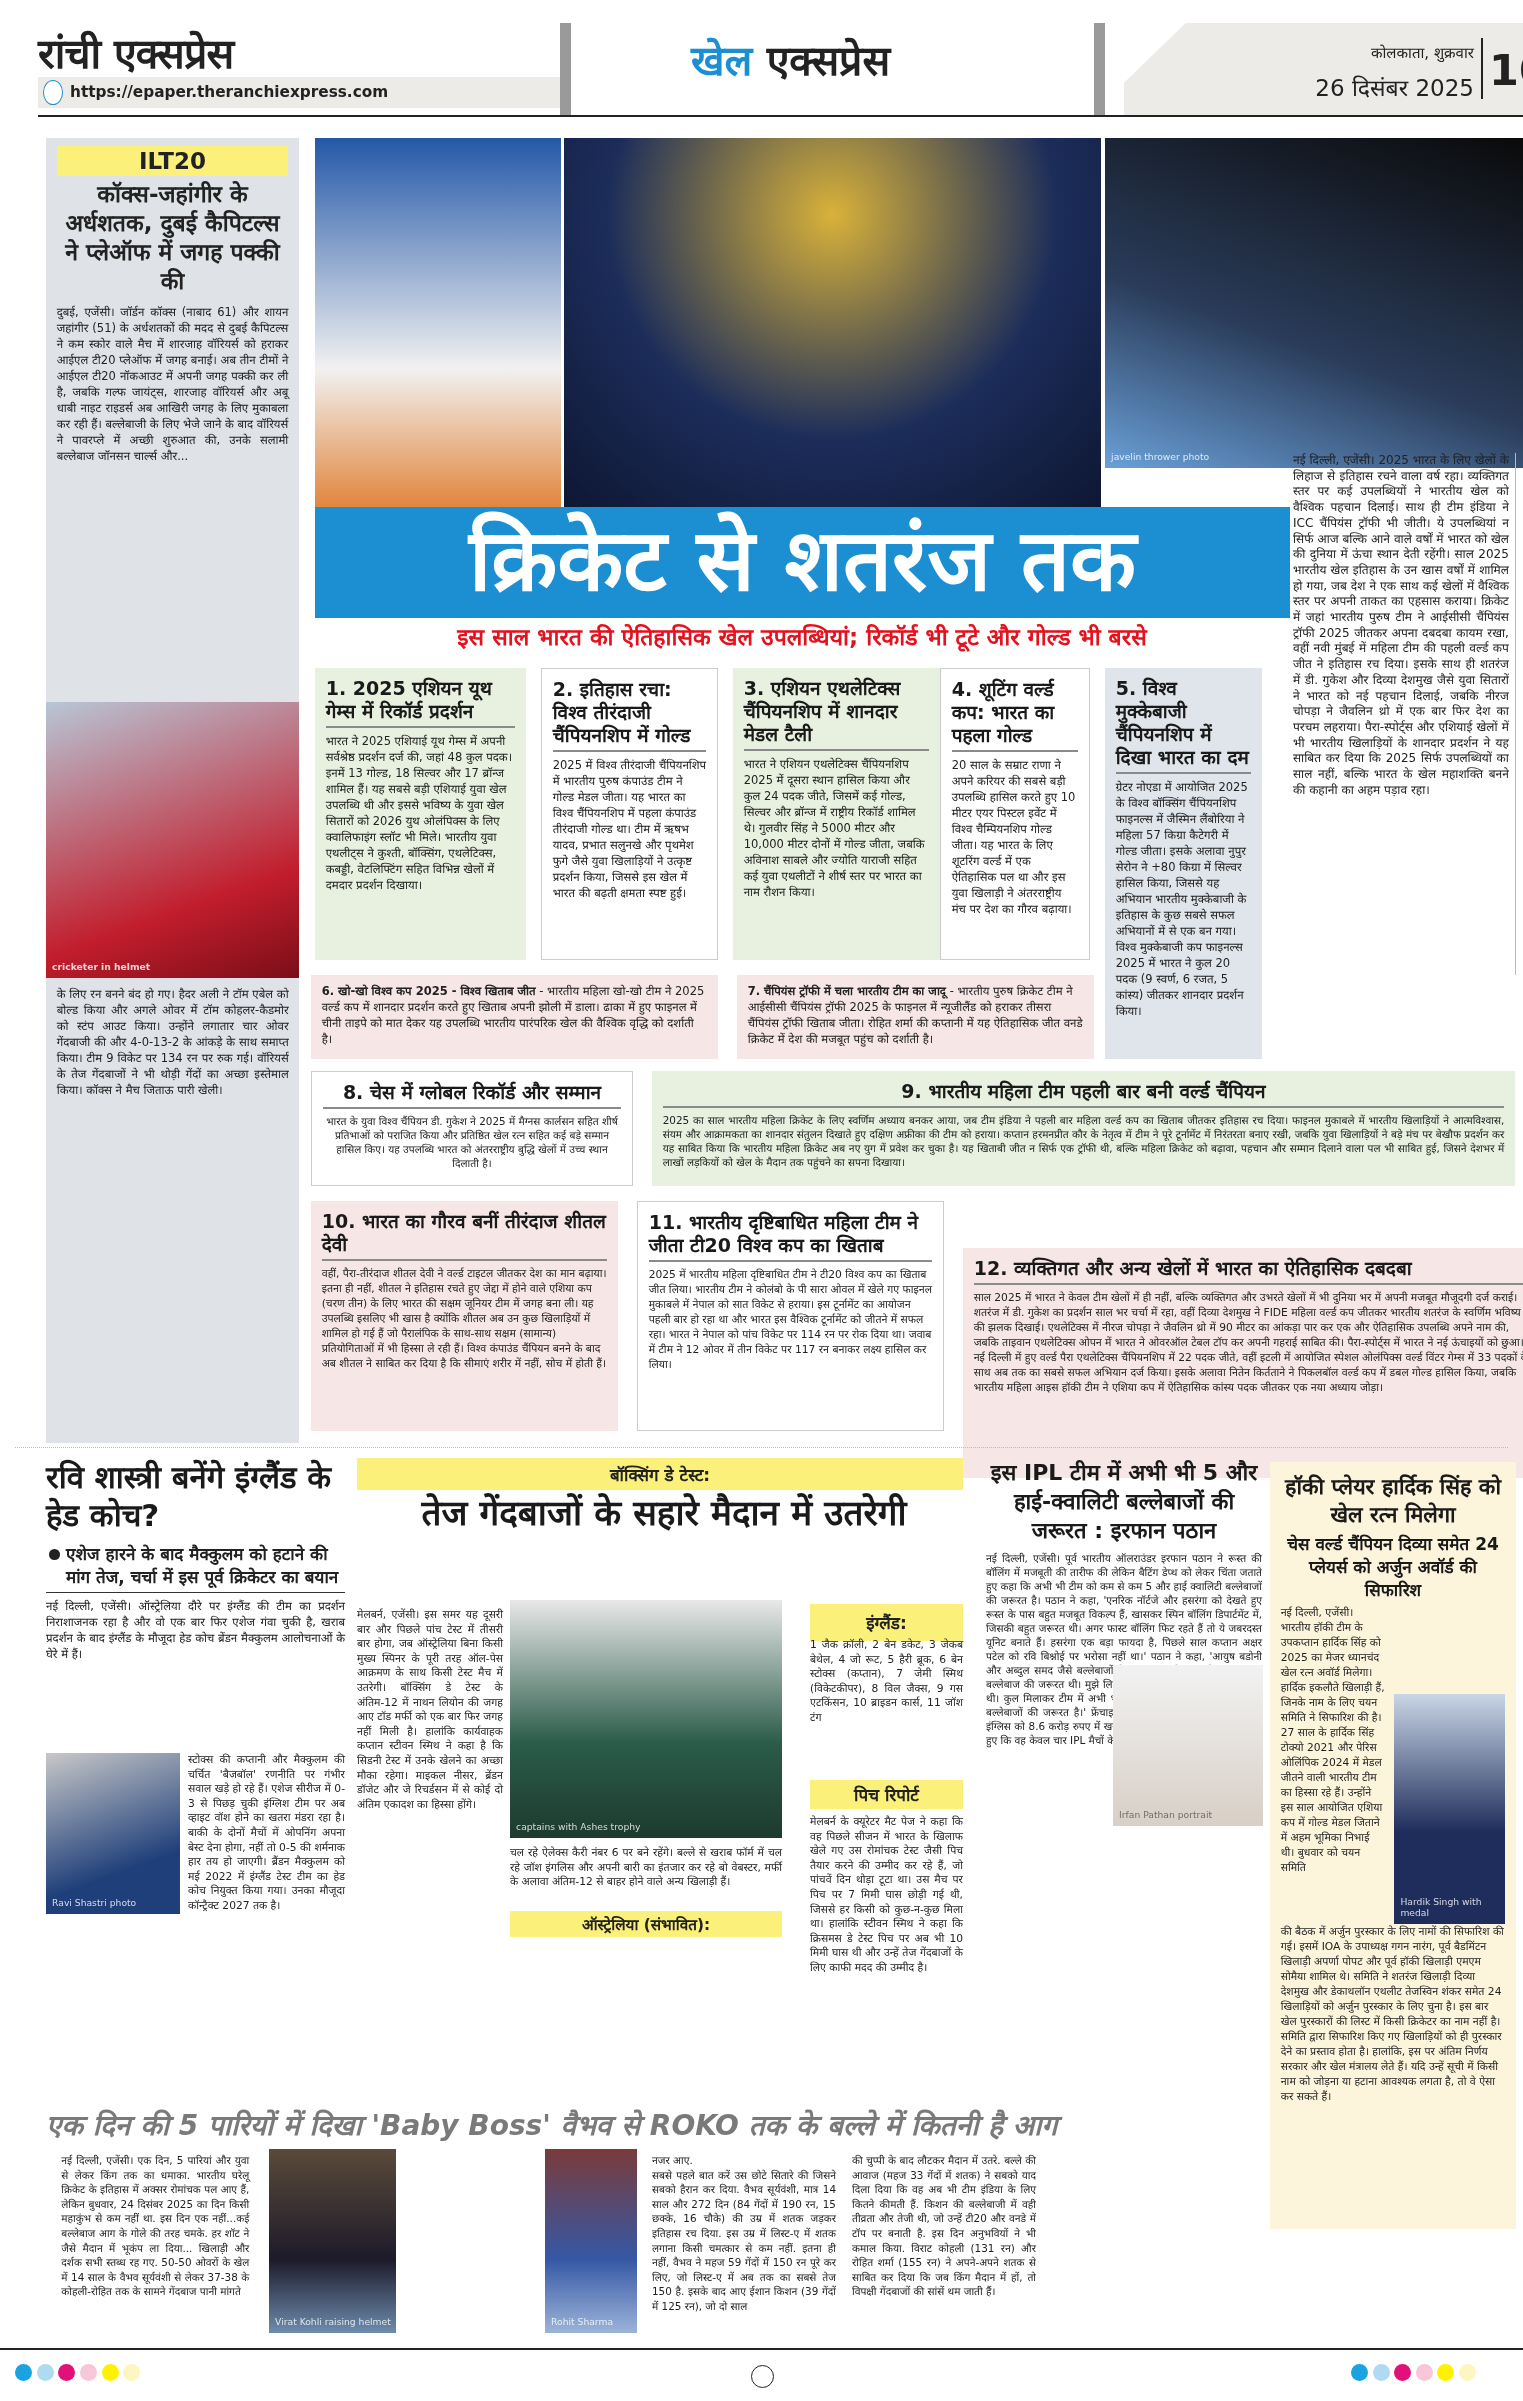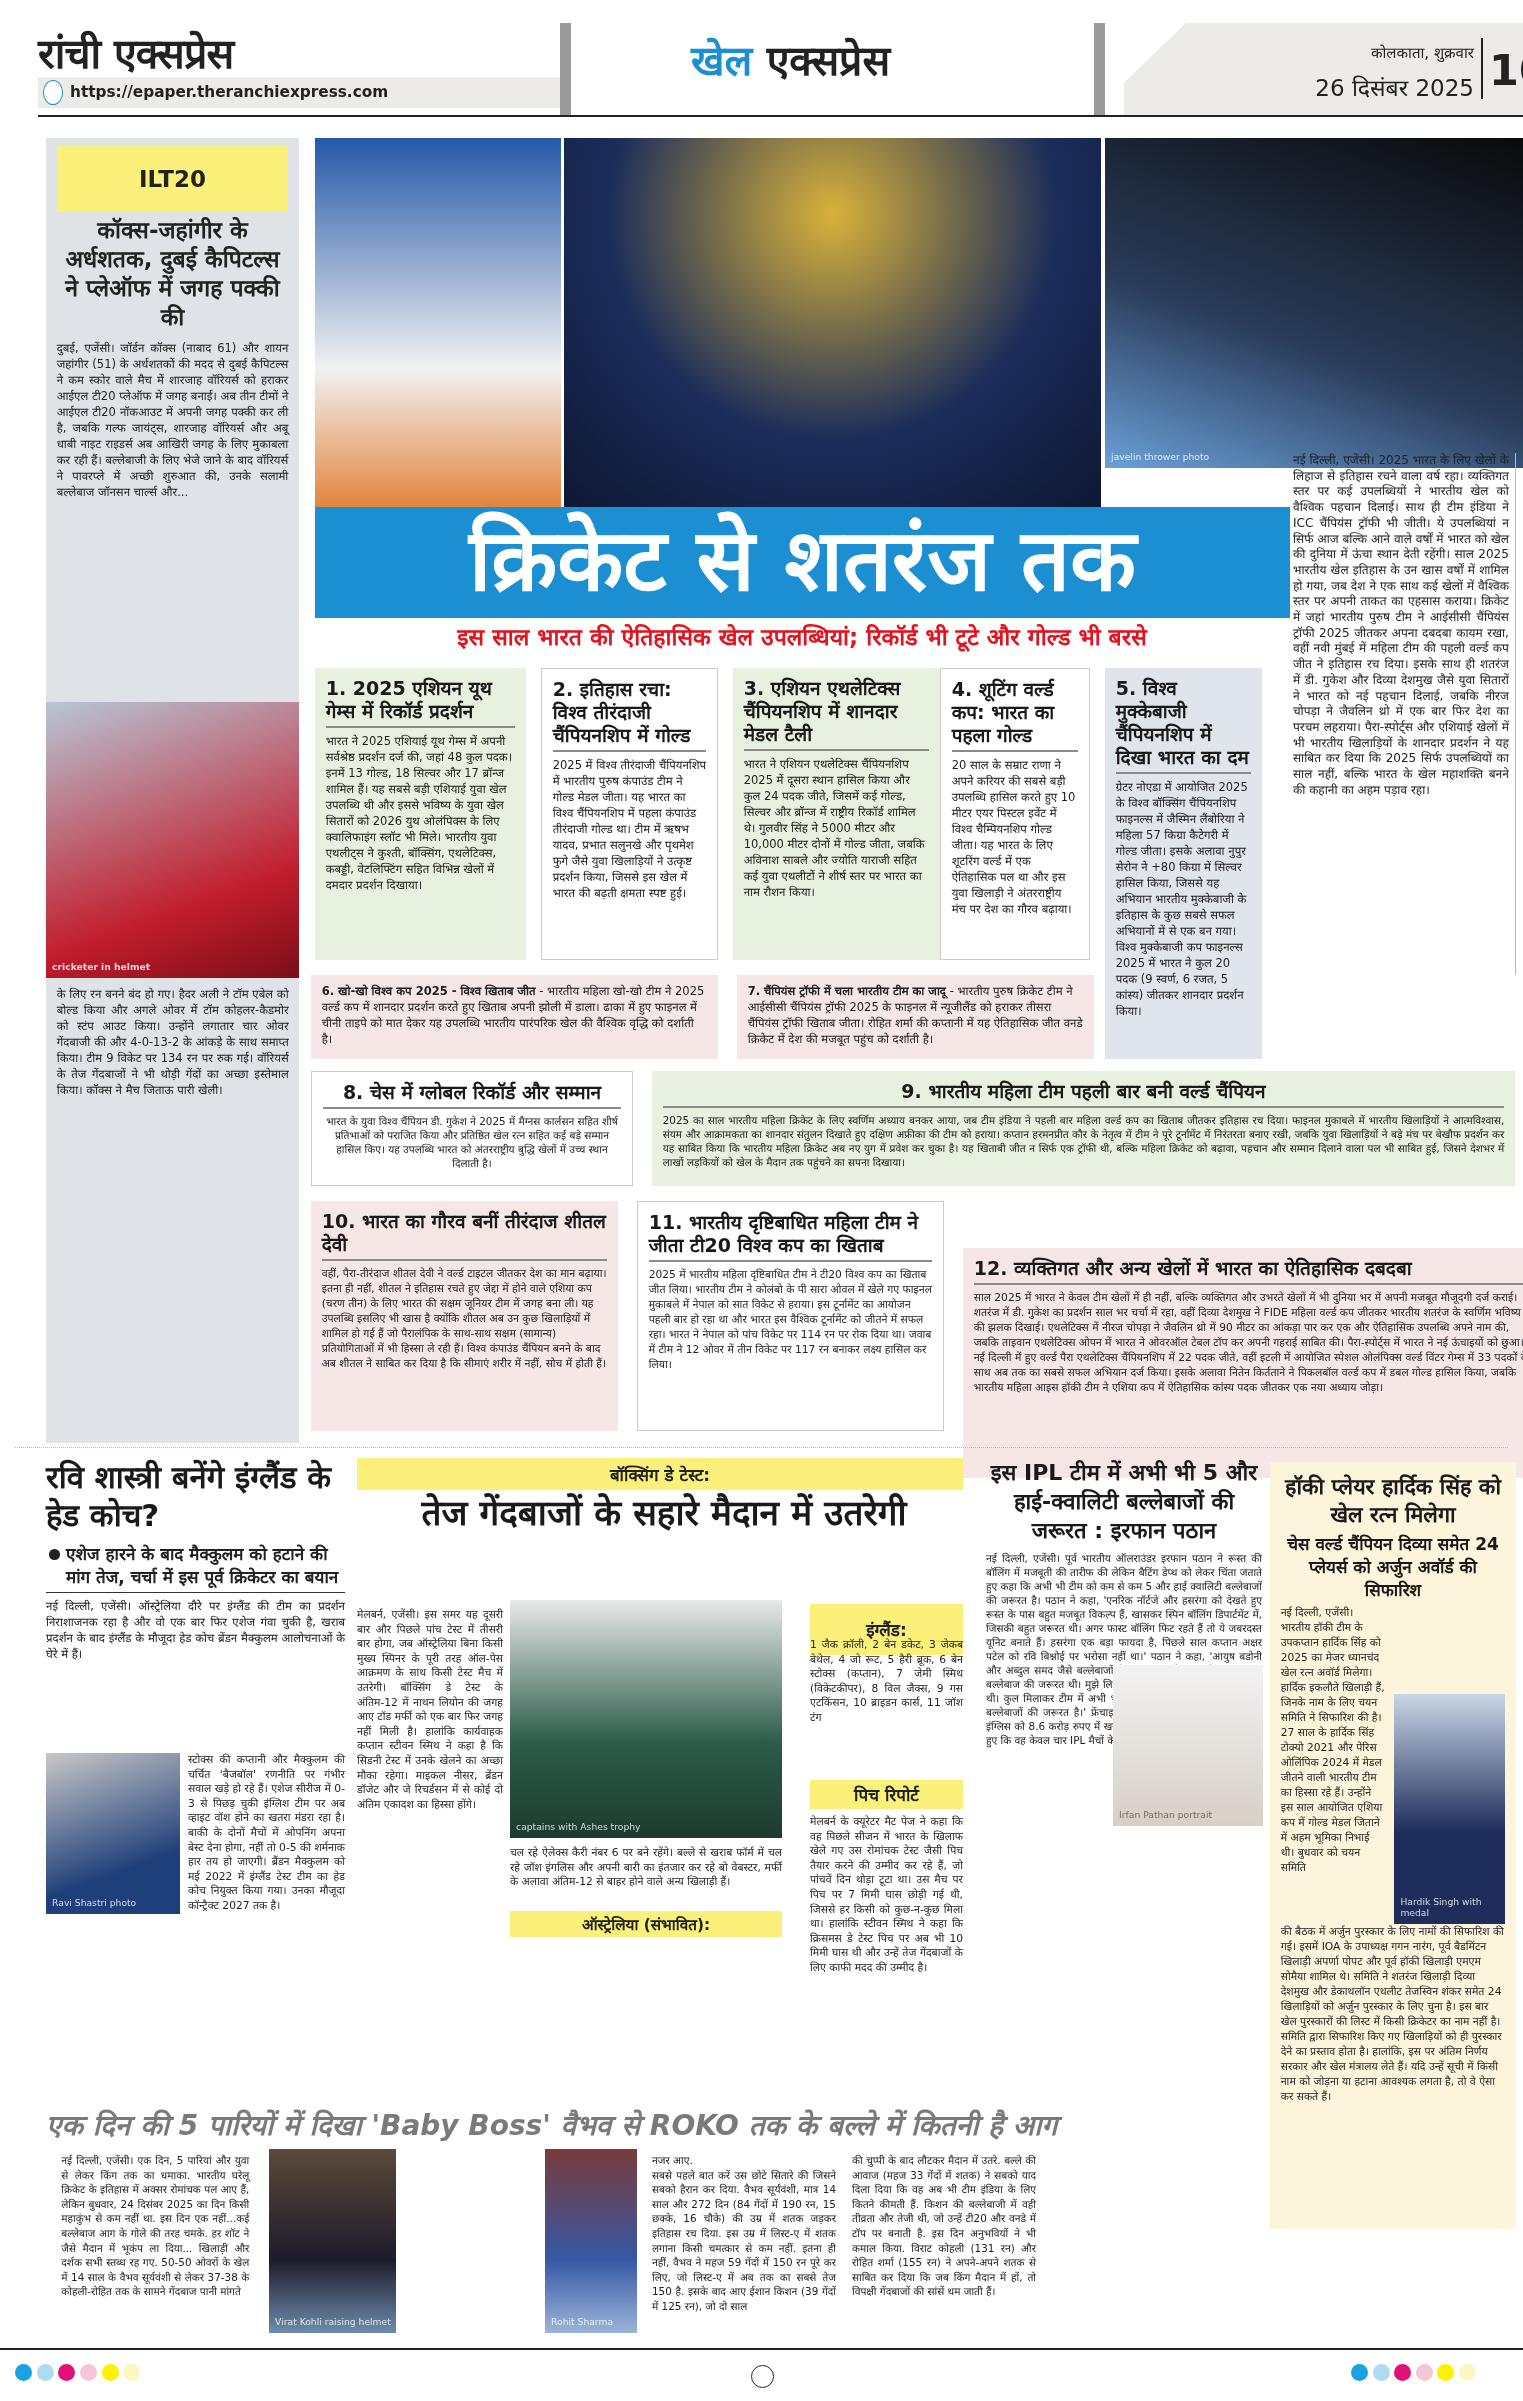--- a/index.html
+++ b/index.html
@@ -57,7 +57,7 @@
 </div>
 
 <div class="abs sidebar" style="left:46px;top:138px;width:253px;height:1305px;padding:7.7px 10.7px;">
-  <div class="tag-yellow" style="font-size:23px;padding:20px 0;margin-bottom:4.6px;">ILT20</div>
+  <div class="tag-yellow" style="font-size:23px;padding:2px 0;margin-bottom:4.6px;">ILT20</div>
   <div class="h-ilt">कॉक्स-जहांगीर के अर्धशतक, दुबई कैपिटल्स ने प्लेऑफ में जगह पक्की की</div>
   <p class="body" style="margin-top:7.7px;">दुबई, एजेंसी। जॉर्डन कॉक्स (नाबाद 61) और शायन जहांगीर (51) के अर्धशतकों की मदद से दुबई कैपिटल्स ने कम स्कोर वाले मैच में शारजाह वॉरियर्स को हराकर आईएल टी20 प्लेऑफ में जगह बनाई। अब तीन टीमों ने आईएल टी20 नॉकआउट में अपनी जगह पक्की कर ली है, जबकि गल्फ जायंट्स, शारजाह वॉरियर्स और अबू धाबी नाइट राइडर्स अब आखिरी जगह के लिए मुकाबला कर रही हैं। बल्लेबाजी के लिए भेजे जाने के बाद वॉरियर्स ने पावरप्ले में अच्छी शुरुआत की, उनके सलामी बल्लेबाज जॉनसन चार्ल्स और...</p>
   <div class="abs photo" style="left:0;top:564px;width:253px;height:276px;background:linear-gradient(160deg,#b8c6d6,#c21d2c 70%,#7a0e18);font-weight:bold;">

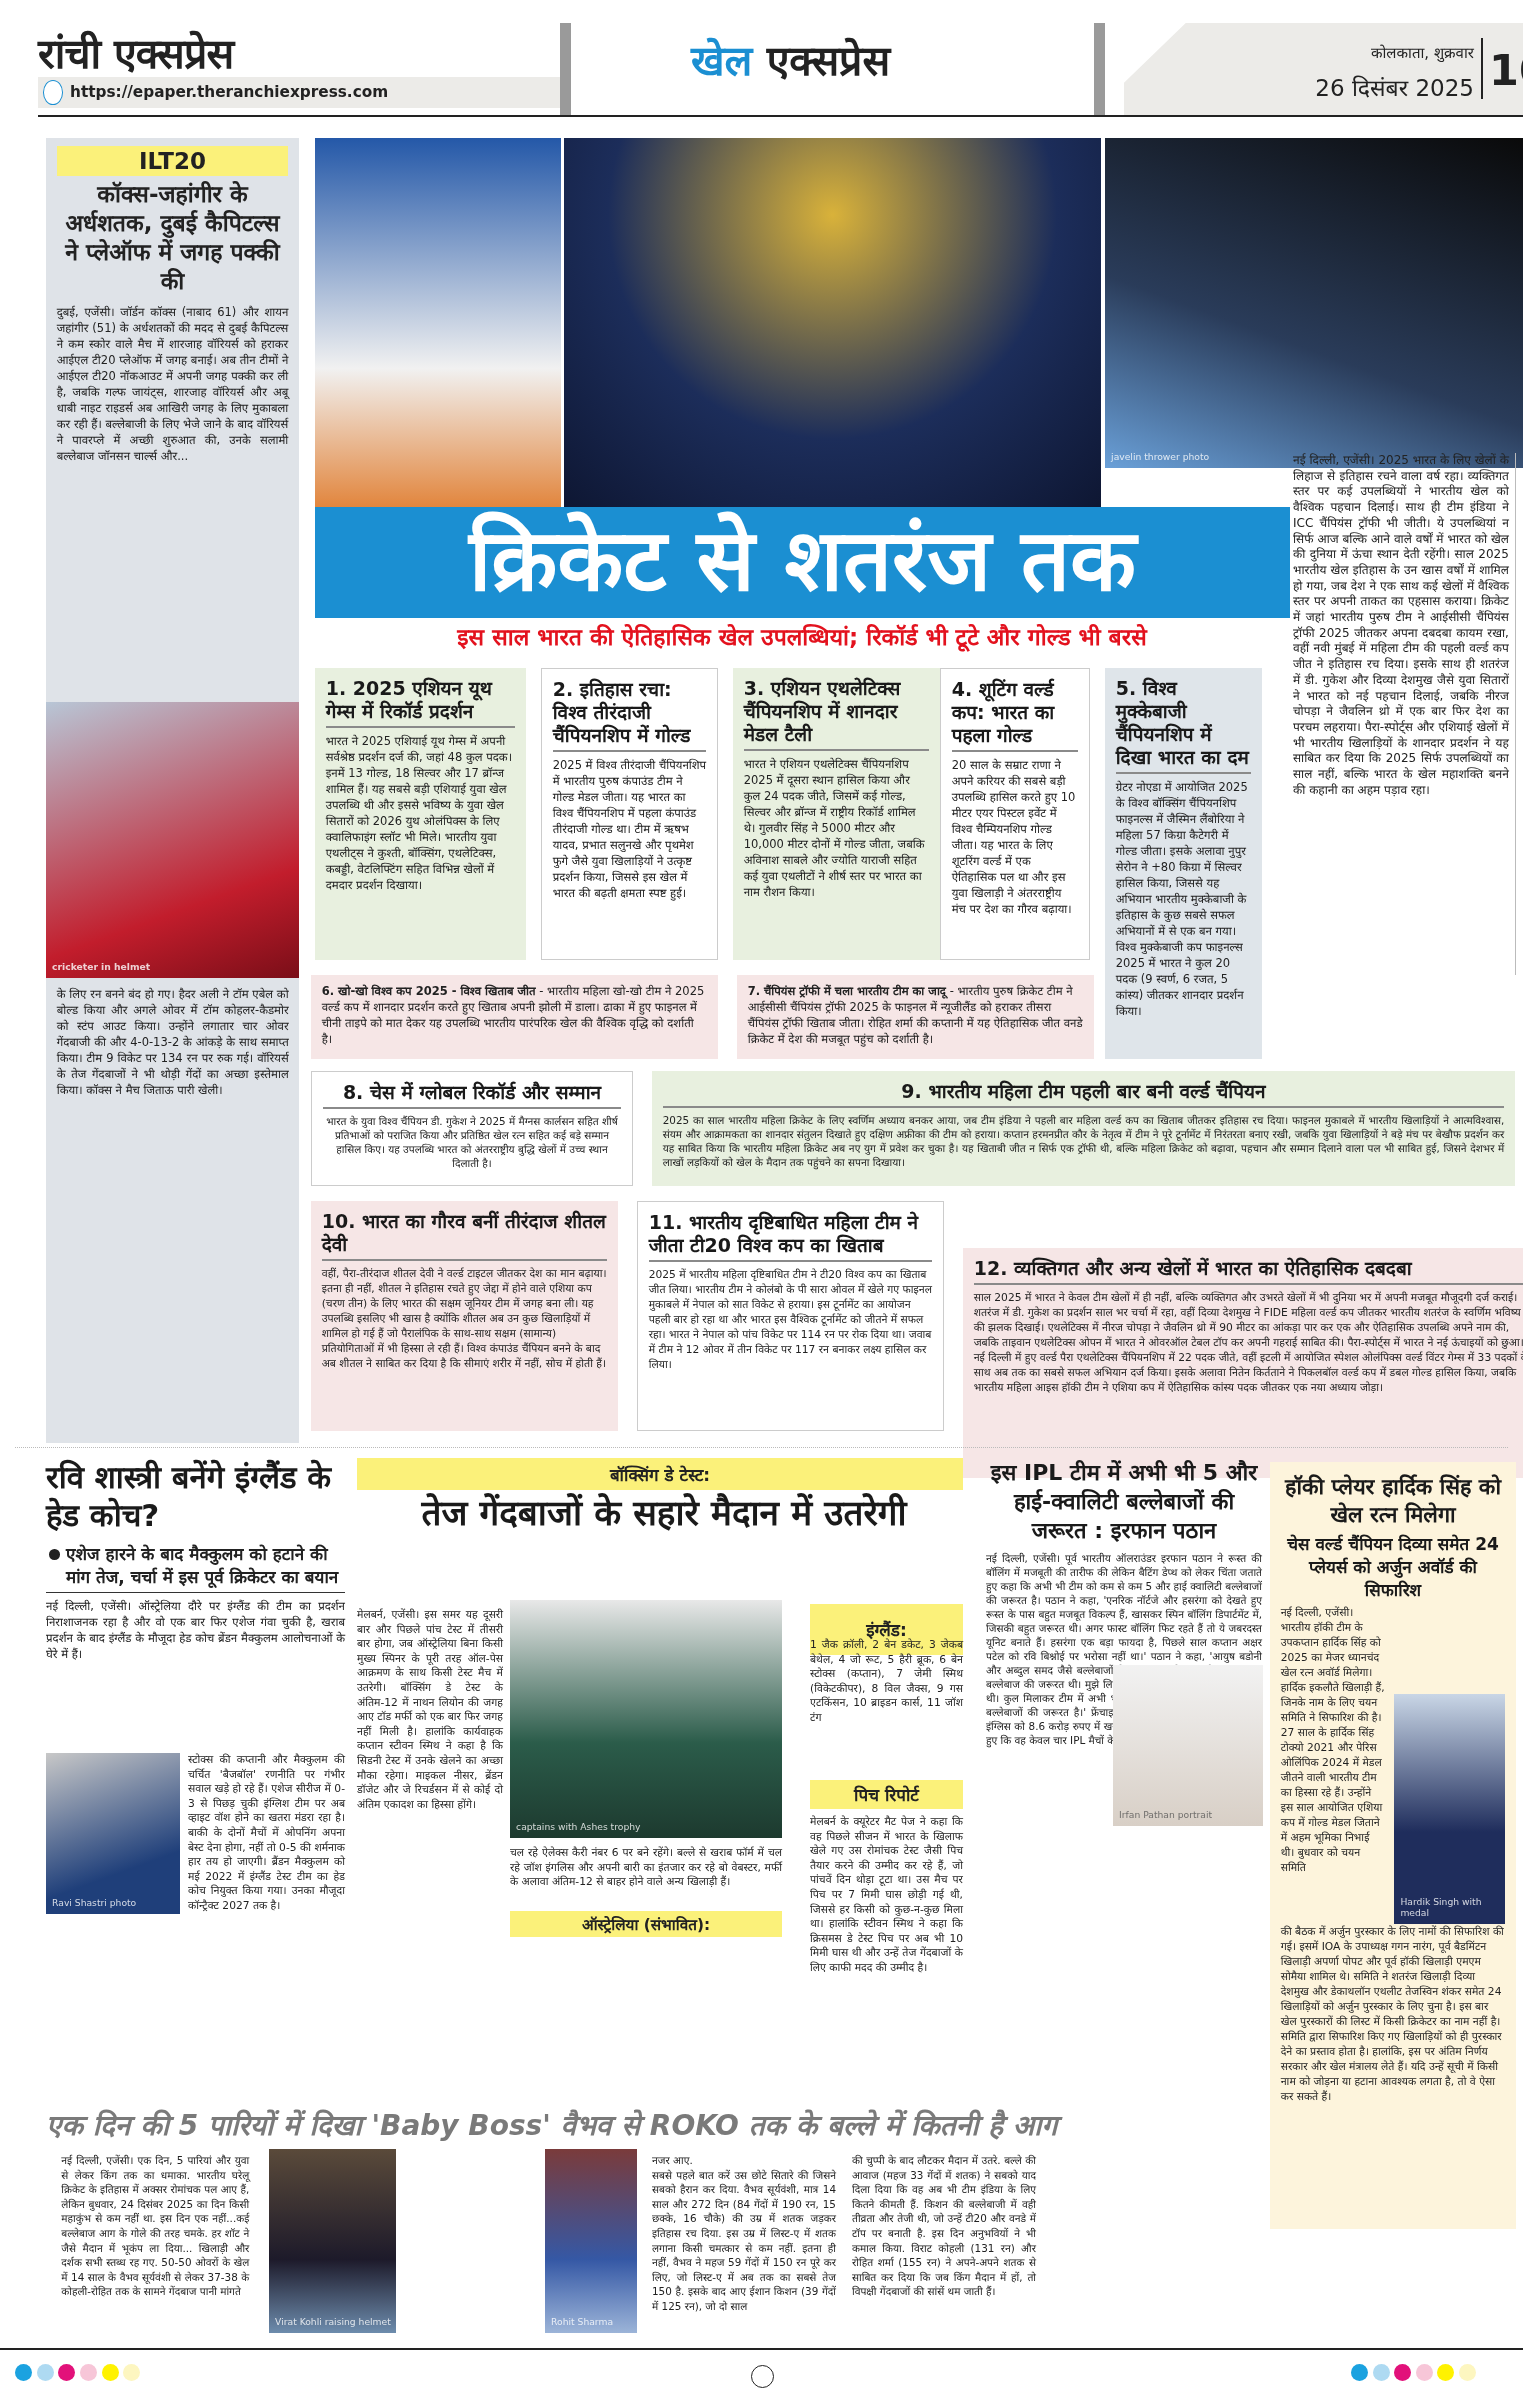--- a/index.html
+++ b/index.html
@@ -157,7 +157,7 @@
     </div>
   <p class="body abs" style="left:153px;top:388px;width:272px;font-size:10.7px;line-height:14.6px;">चल रहे ऐलेक्स कैरी नंबर 6 पर बने रहेंगे। बल्ले से खराब फॉर्म में चल रहे जॉश इंगलिस और अपनी बारी का इंतजार कर रहे बो वेबस्टर, मर्फी के अलावा अंतिम-12 से बाहर होने वाले अन्य खिलाड़ी हैं।</p>
   <div class="abs tag-yellow" style="left:153px;top:453px;width:272px;font-size:15.3px;padding:3.1px 0;">ऑस्ट्रेलिया (संभावित):</div>
-  <div class="abs tag-yellow" style="left:453px;top:146px;width:153px;font-size:17px;padding:14px 0;">इंग्लैंड:</div>
+  <div class="abs tag-yellow" style="left:453px;top:146px;width:153px;font-size:17px;padding:7px 0;">इंग्लैंड:</div>
   <p class="body abs" style="left:453px;top:180px;width:153px;font-size:10.7px;line-height:14.6px;">1 जैक क्रॉली, 2 बेन डकेट, 3 जेकब बेथेल, 4 जो रूट, 5 हैरी ब्रूक, 6 बेन स्टोक्स (कप्तान), 7 जेमी स्मिथ (विकेटकीपर), 8 विल जैक्स, 9 गस एटकिंसन, 10 ब्राइडन कार्स, 11 जॉश टंग</p>
   <div class="abs tag-yellow" style="left:453px;top:322px;width:153px;font-size:17px;padding:3.1px 0;">पिच रिपोर्ट</div>
   <p class="body abs" style="left:453px;top:357px;width:153px;font-size:10.7px;line-height:14.6px;">मेलबर्न के क्यूरेटर मैट पेज ने कहा कि वह पिछले सीजन में भारत के खिलाफ खेले गए उस रोमांचक टेस्ट जैसी पिच तैयार करने की उम्मीद कर रहे हैं, जो पांचवें दिन थोड़ा टूटा था। उस मैच पर पिच पर 7 मिमी घास छोड़ी गई थी, जिससे हर किसी को कुछ-न-कुछ मिला था। हालांकि स्टीवन स्मिथ ने कहा कि क्रिसमस डे टेस्ट पिच पर अब भी 10 मिमी घास थी और उन्हें तेज गेंदबाजों के लिए काफी मदद की उम्मीद है।</p>

